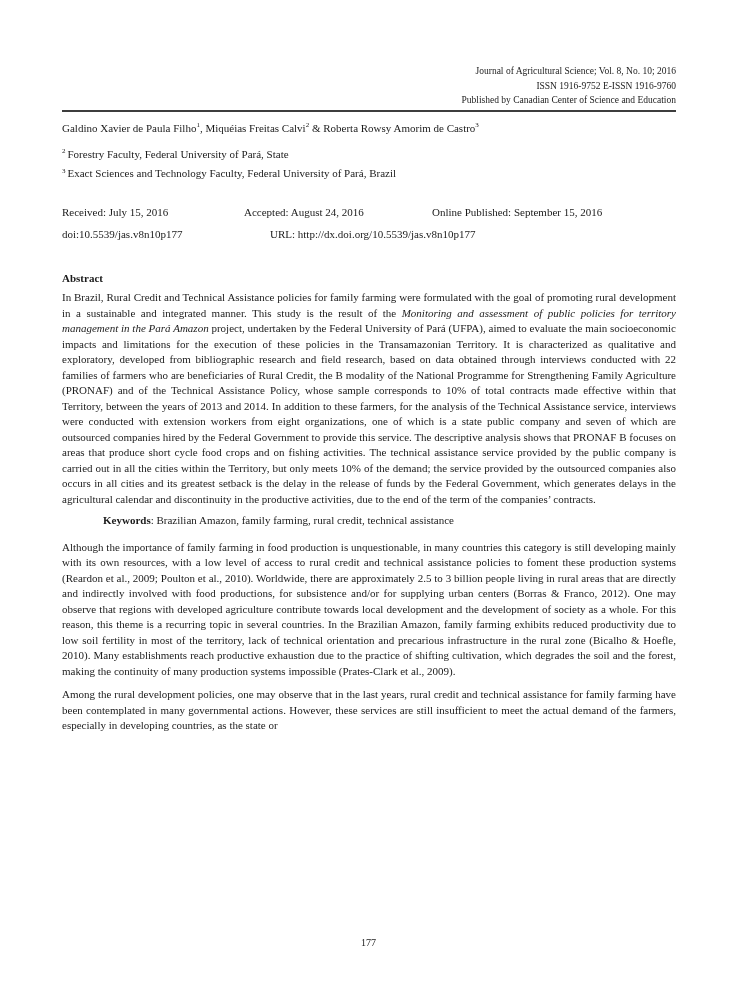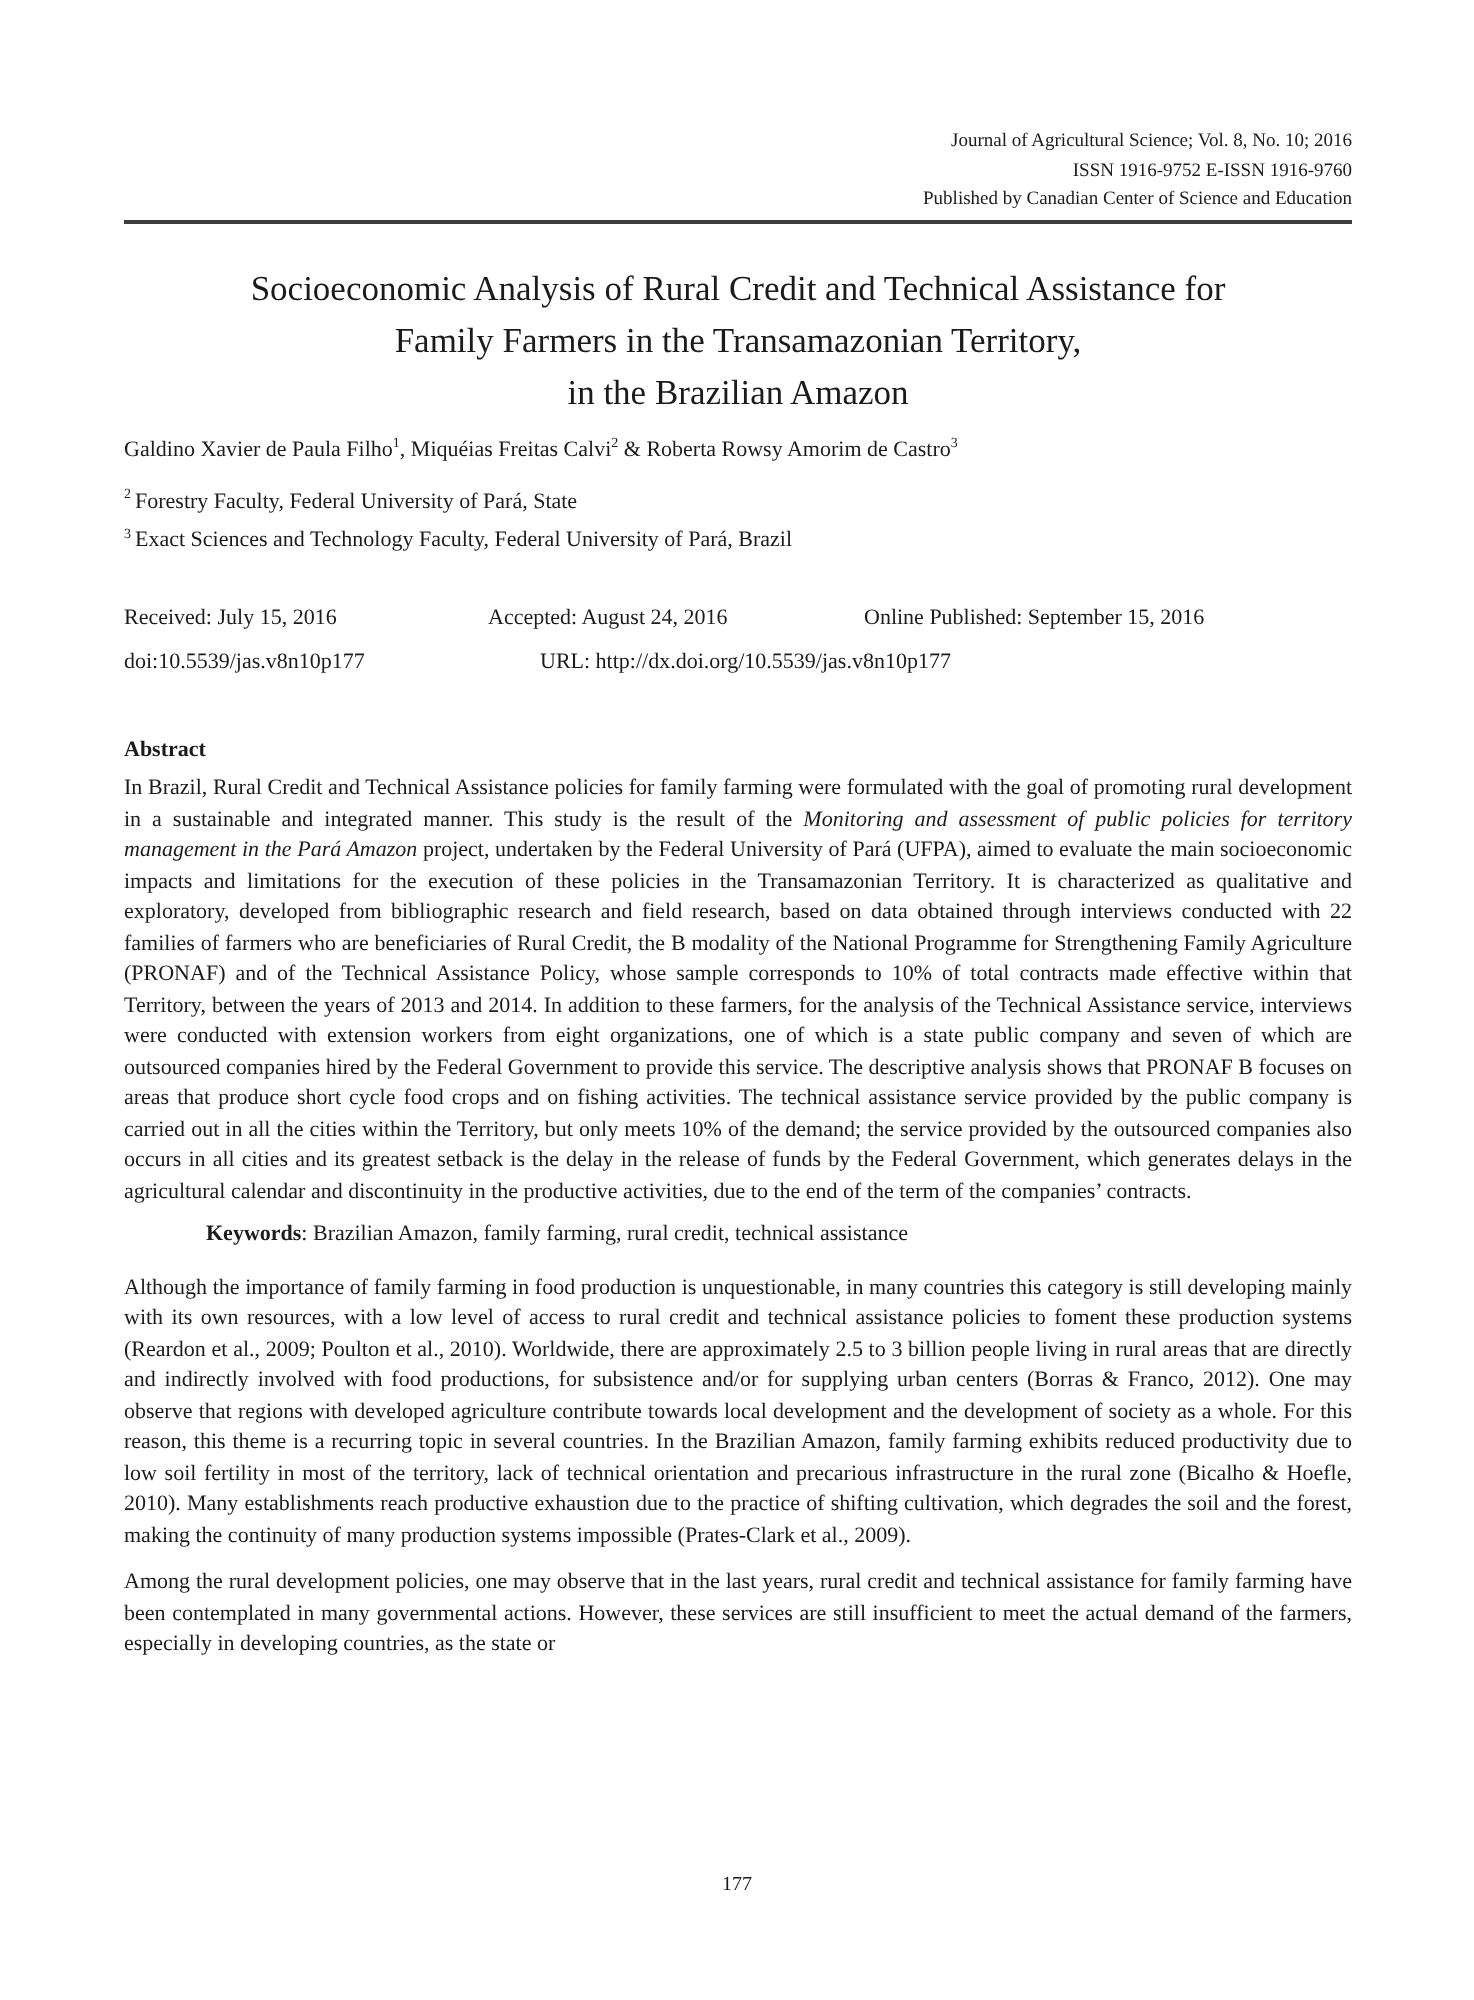--- a/index.html
+++ b/index.html
@@ -104,11 +104,6 @@
 
   <hr class="header-rule">
 
-  <h1 class="article-title">
-    <span>Socioeconomic Analysis of Rural Credit and Technical Assistance for</span><br>
-    <span>Family Farmers in the Transamazonian Territory,</span><br>
-    <span>in the Brazilian Amazon</span>
-  </h1>
 
   <div class="authors">
     <span>Galdino Xavier de Paula Filho</span><sup>1</sup><span>, </span><span>Miquéias Freitas Calvi</span><sup>2</sup><span> &amp; </span><span>Roberta Rowsy Amorim de Castro</span><sup>3</sup>

